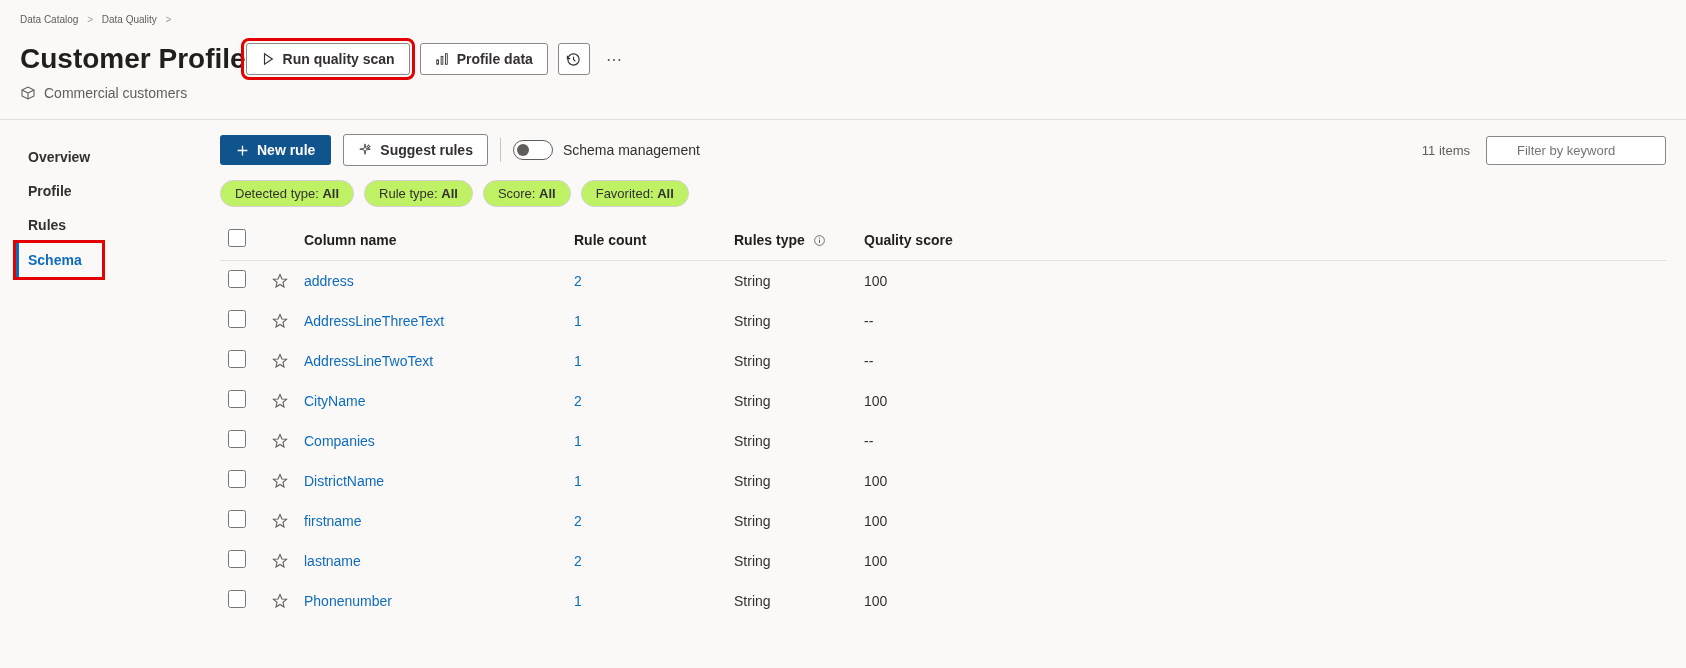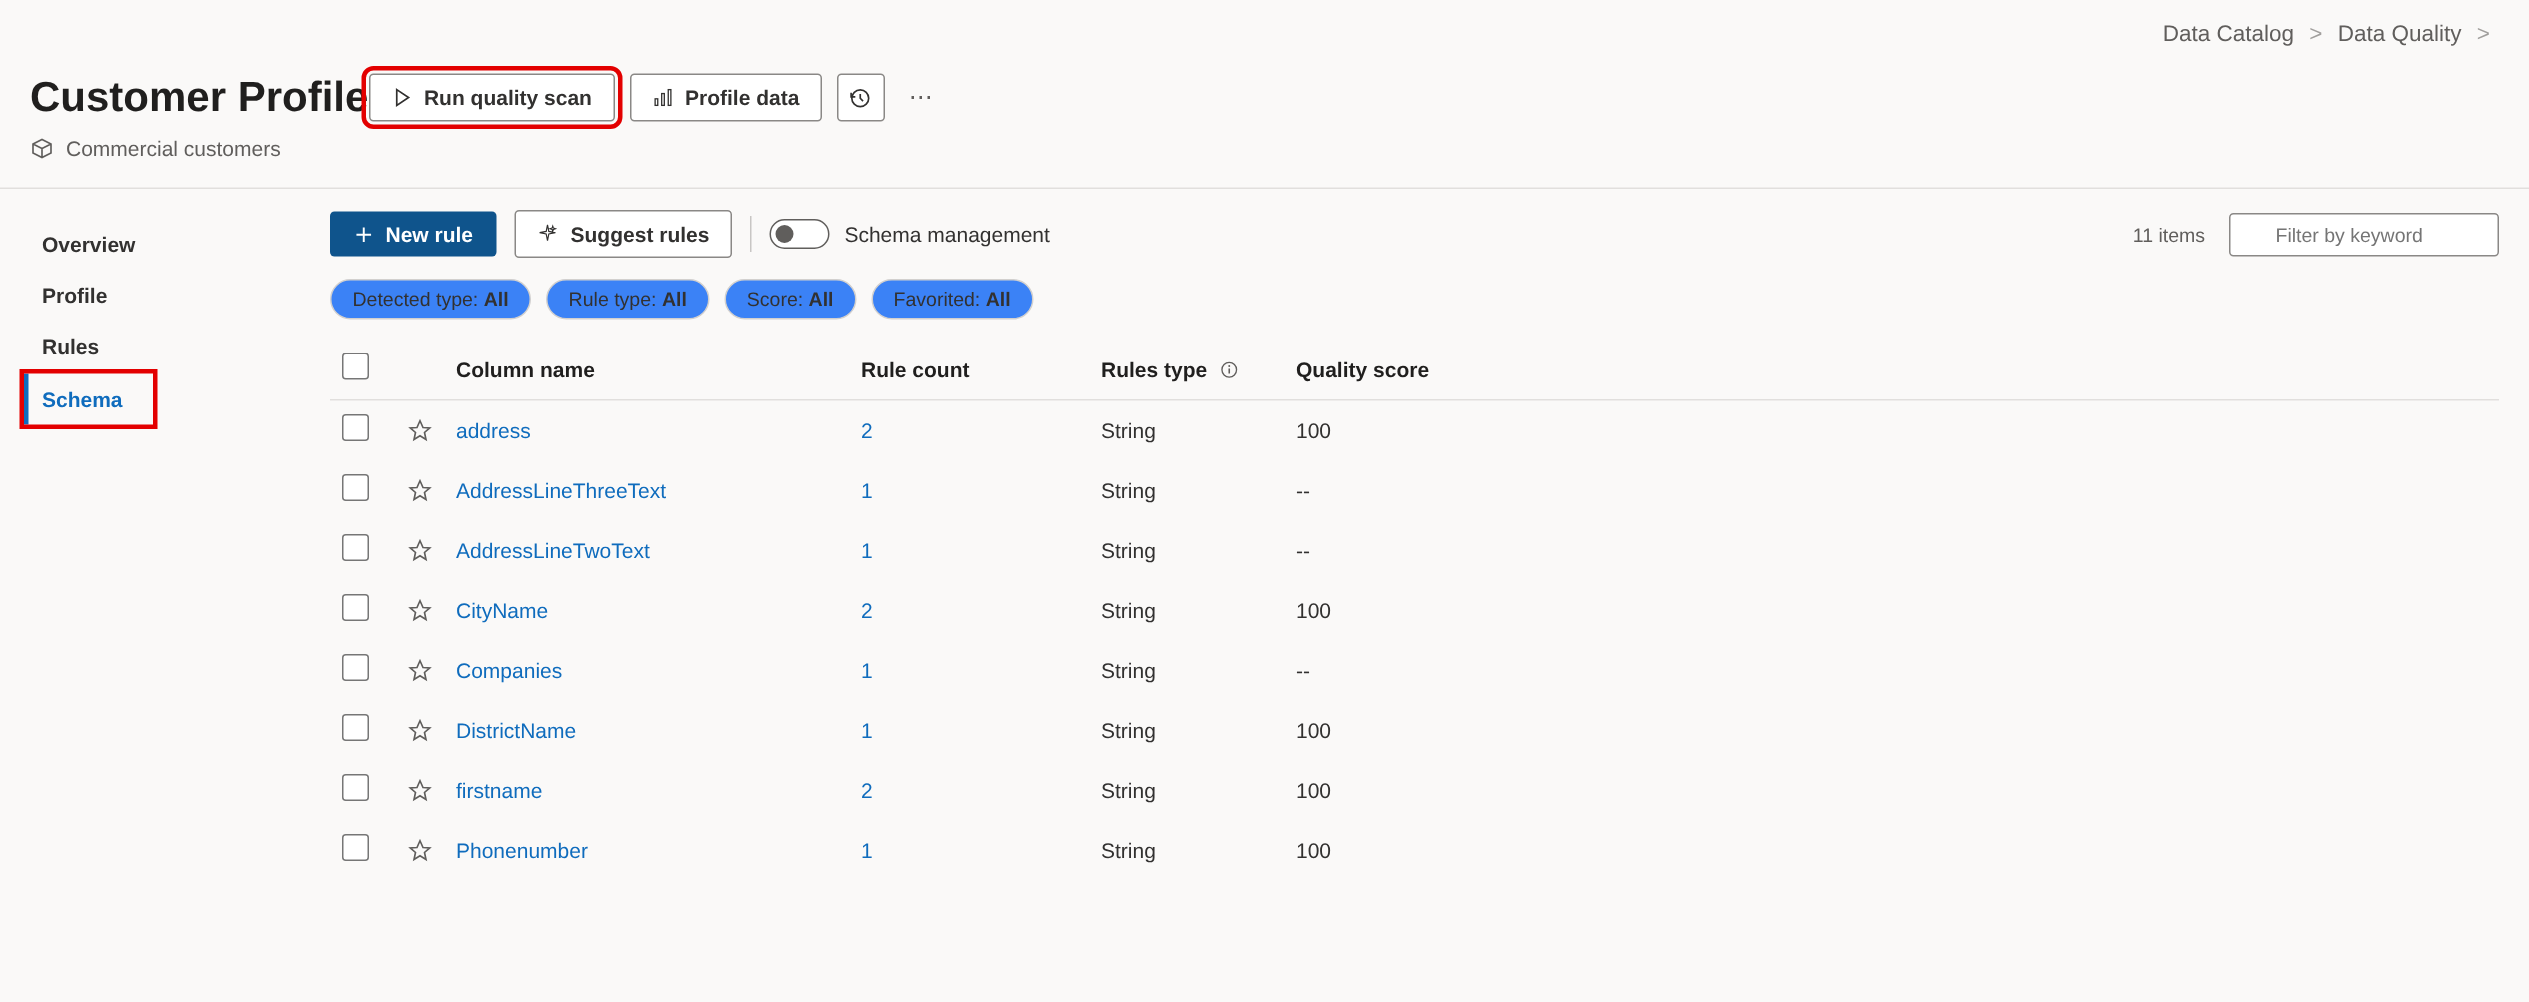--- a/index.html
+++ b/index.html
@@ -18,9 +18,8 @@
   
   .breadcrumb {
     padding: 14px 20px 0 20px;
-    font-size: 15px;
-    color: #605e5c;
-    text-align: right;
+    font-size: 10px;
+    color: #605e5c;
   }
   .breadcrumb a { color: #605e5c; text-decoration: none; }
   .breadcrumb .sep { padding: 0 6px; color: #a19f9d; }

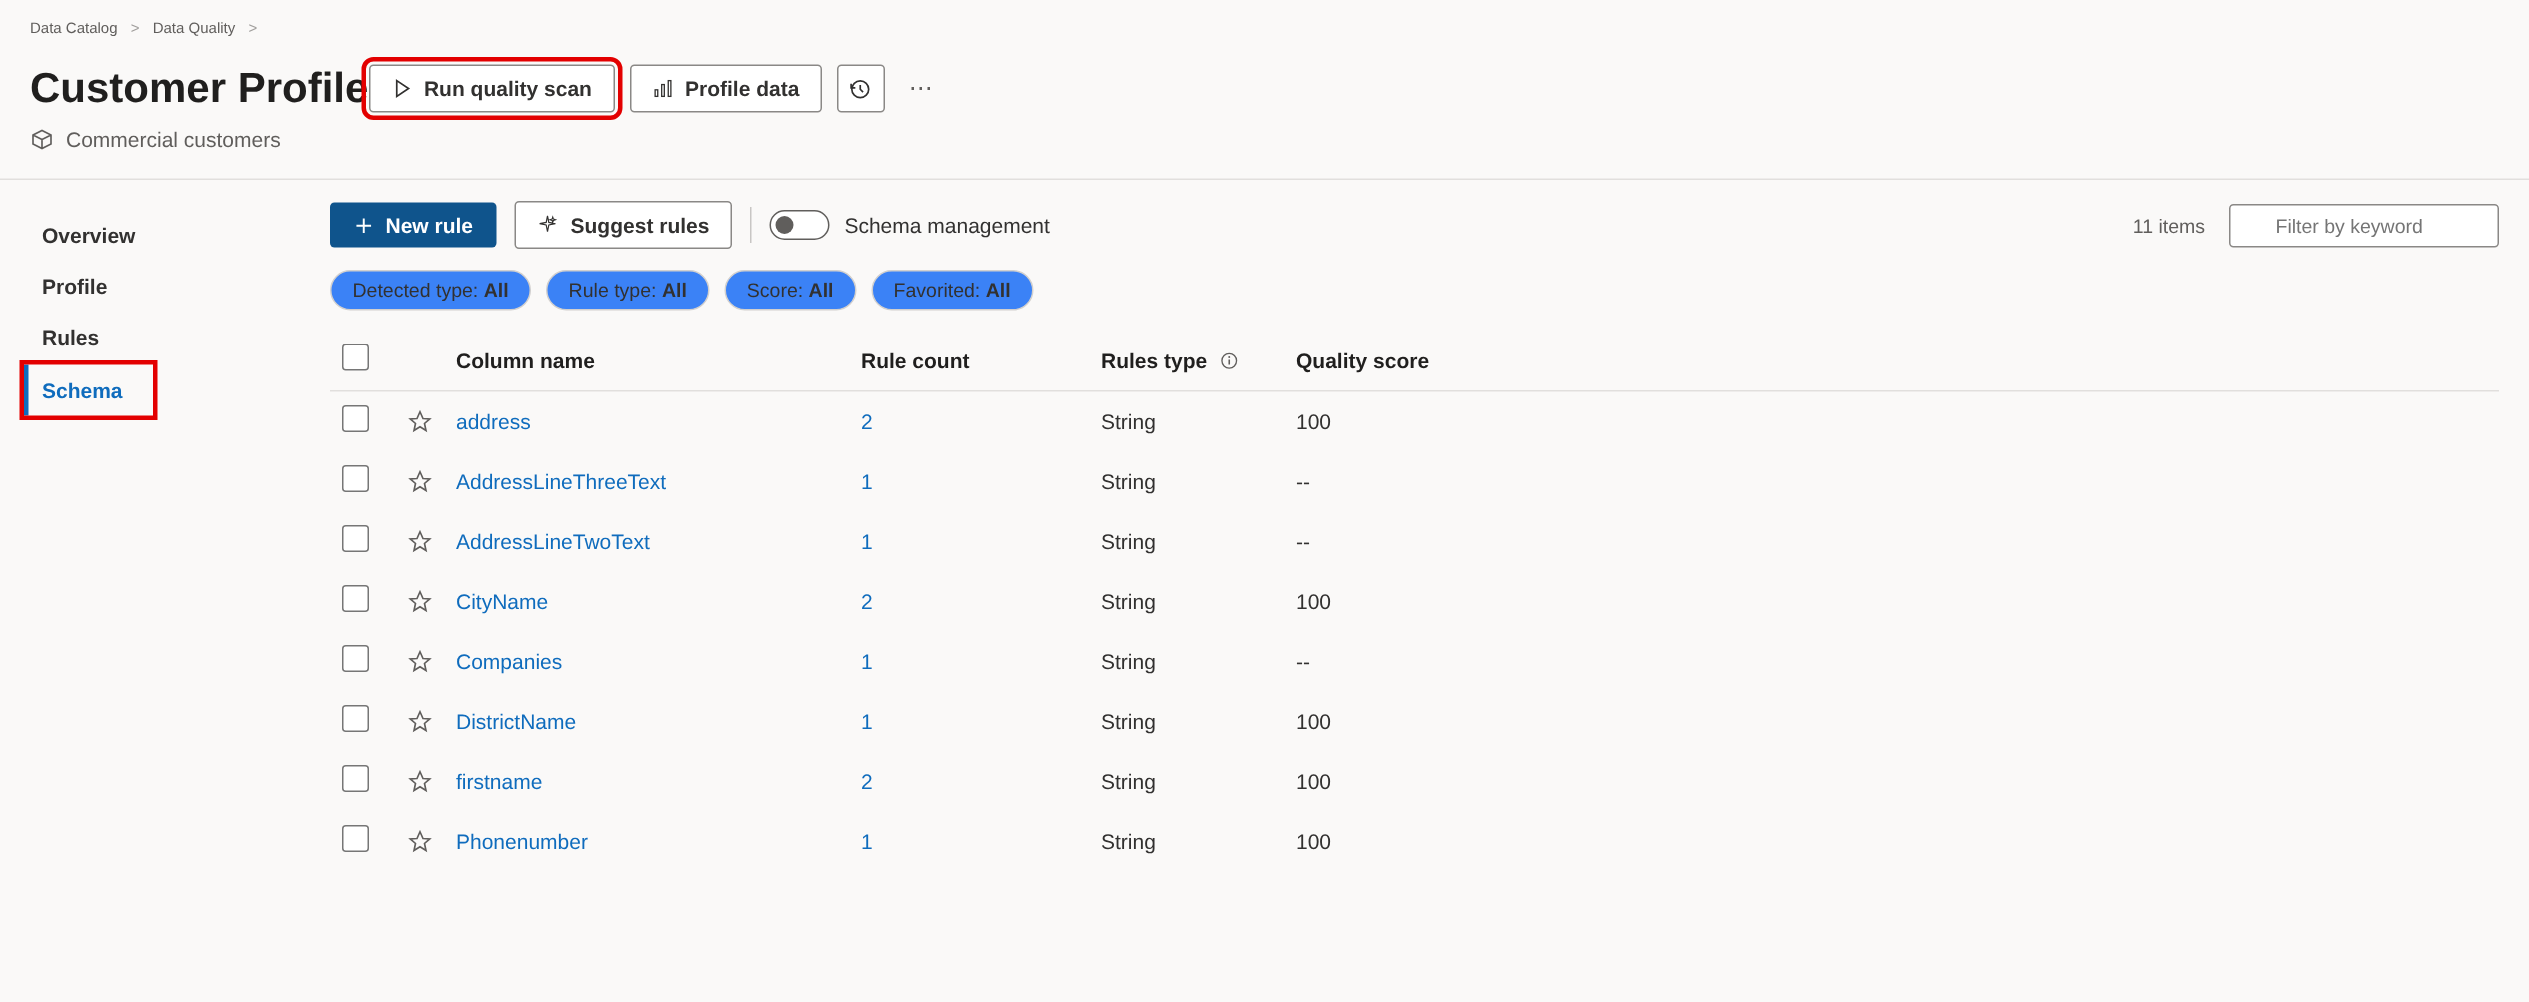--- a/index.html
+++ b/index.html
@@ -205,7 +205,7 @@
   }
   .pill {
     border: 1px solid #d2d0ce;
-    background: #3b82f6;
+    background: #bef264;
     border-radius: 16px;
     padding: 5px 14px;
     font-size: 13px;

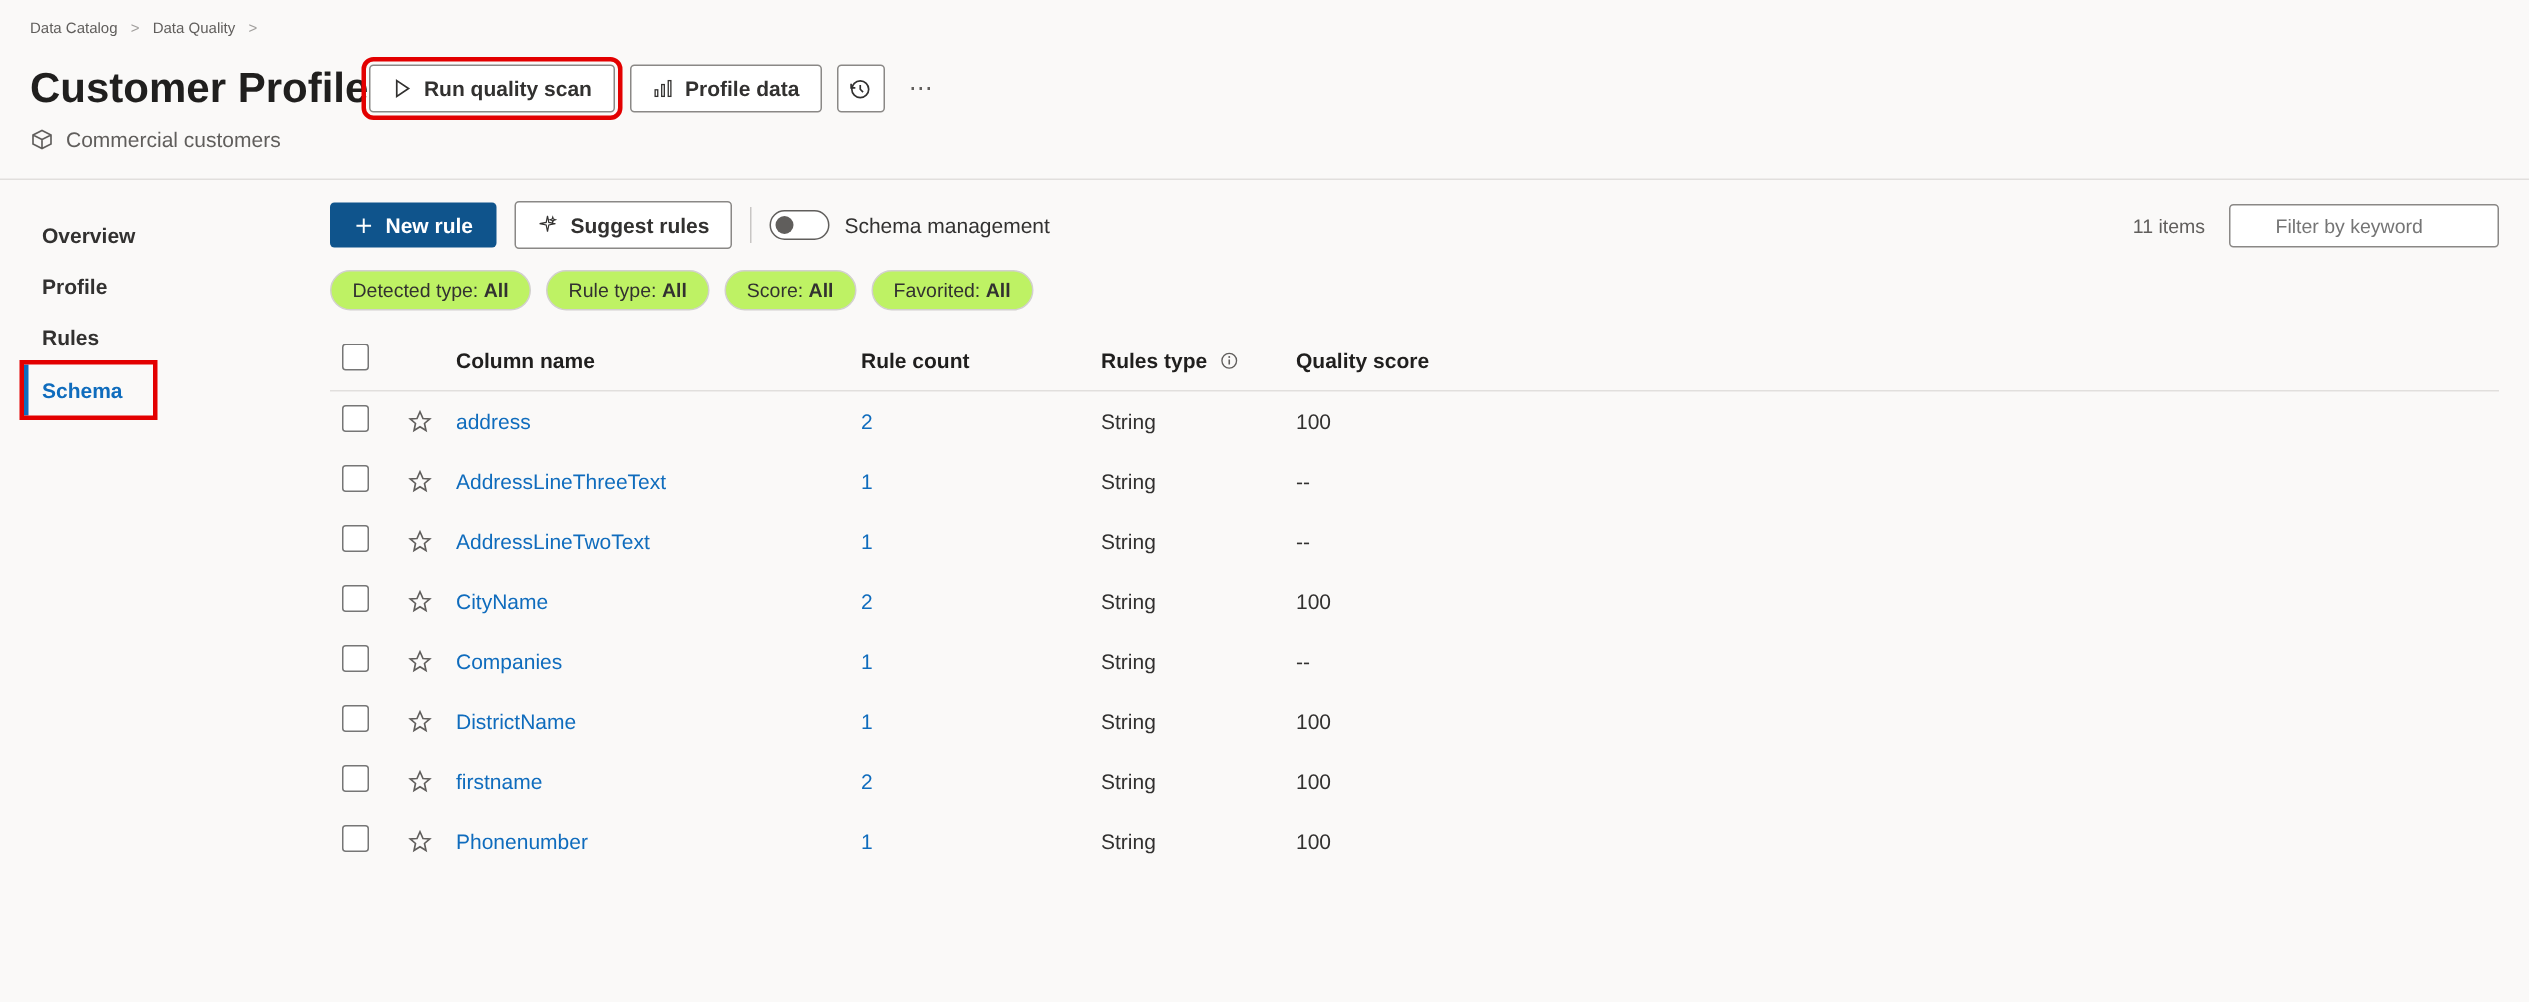--- a/index.html
+++ b/index.html
@@ -482,6 +482,16 @@
               <td class="col-star"><span><svg class="star" viewBox="0 0 16 16">
                     <path d="M8 1.5 L10 6 L14.5 6.3 L11 9.3 L12 14 L8 11.5 L4 14 L5 9.3 L1.5 6.3 L6 6 Z" fill="none" stroke="#605e5c" stroke-width="1.1"></path>
                   </svg></span></td>
+              <td class="col-name"><a class="link">lastname</a></td>
+              <td class="col-rule"><a class="link">2</a></td>
+              <td class="col-type">String</td>
+              <td class="col-score">100</td>
+            </tr>
+            <tr>
+              <td class="col-check"><input type="checkbox" style=""></td>
+              <td class="col-star"><span><svg class="star" viewBox="0 0 16 16">
+                    <path d="M8 1.5 L10 6 L14.5 6.3 L11 9.3 L12 14 L8 11.5 L4 14 L5 9.3 L1.5 6.3 L6 6 Z" fill="none" stroke="#605e5c" stroke-width="1.1"></path>
+                  </svg></span></td>
               <td class="col-name"><a class="link">Phonenumber</a></td>
               <td class="col-rule"><a class="link">1</a></td>
               <td class="col-type">String</td>

